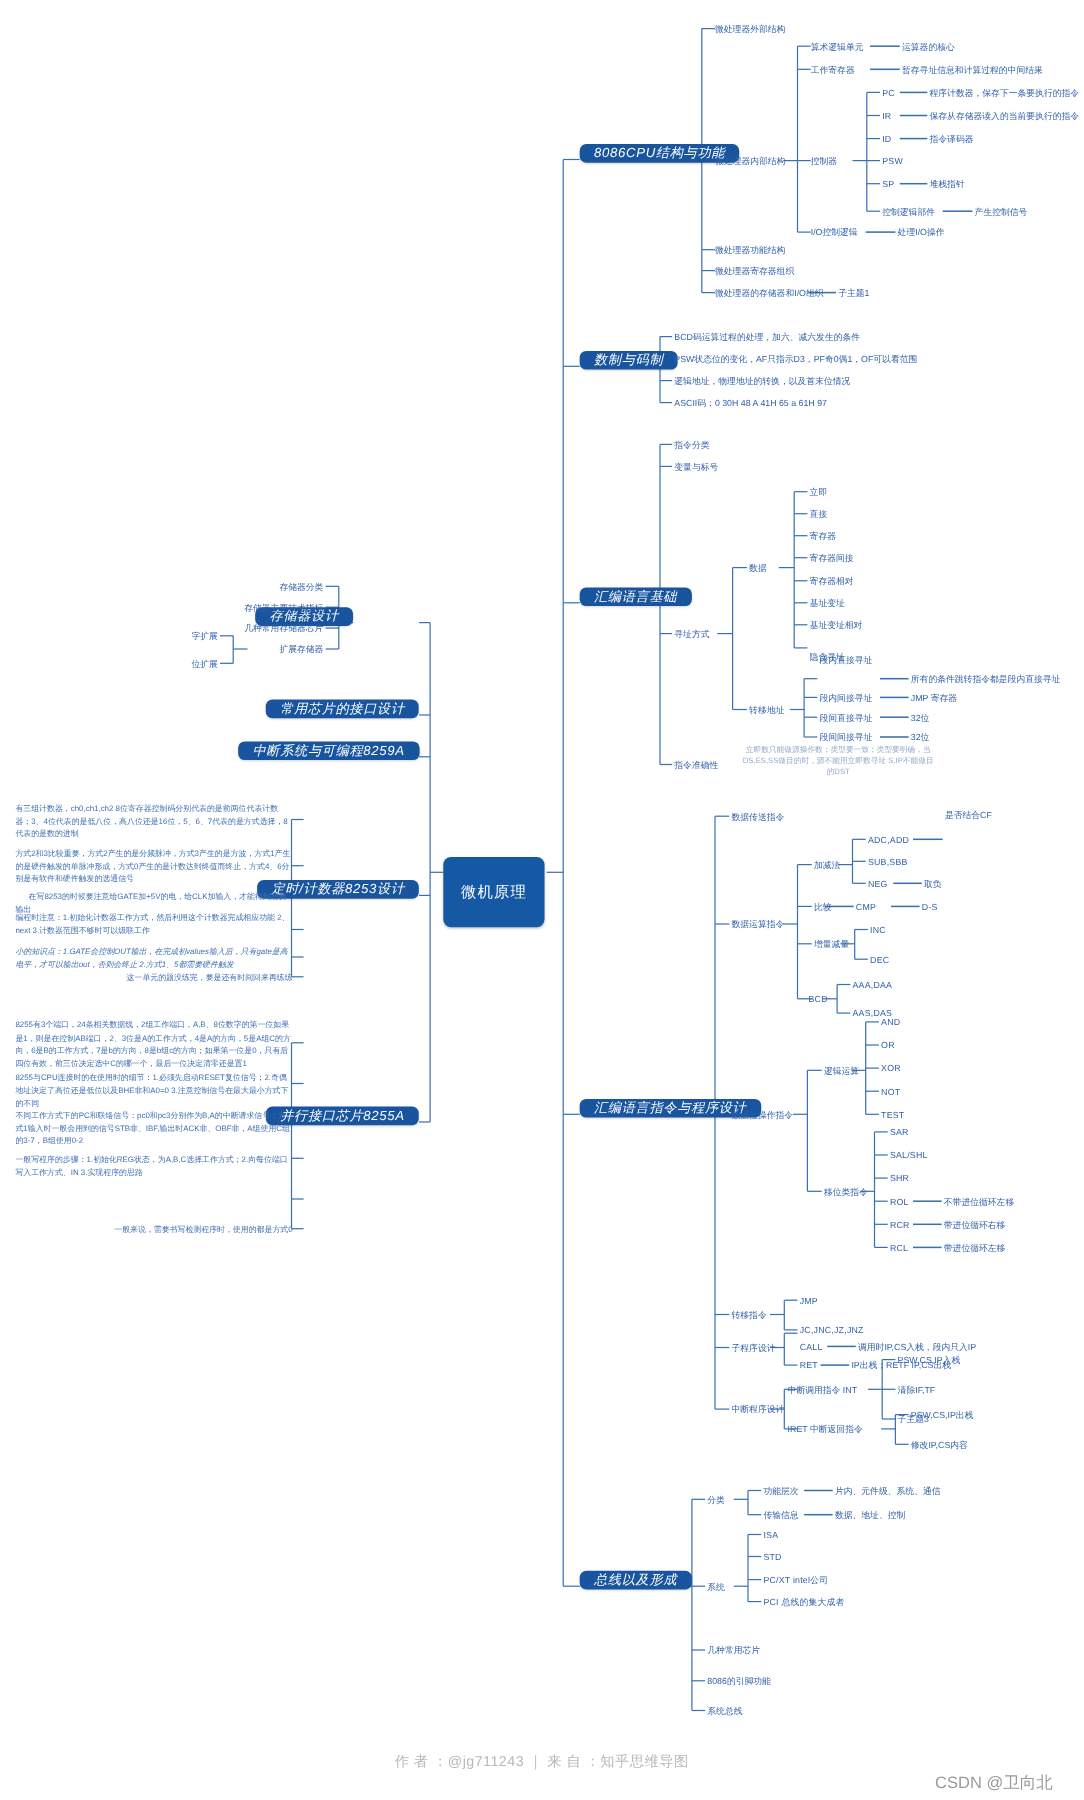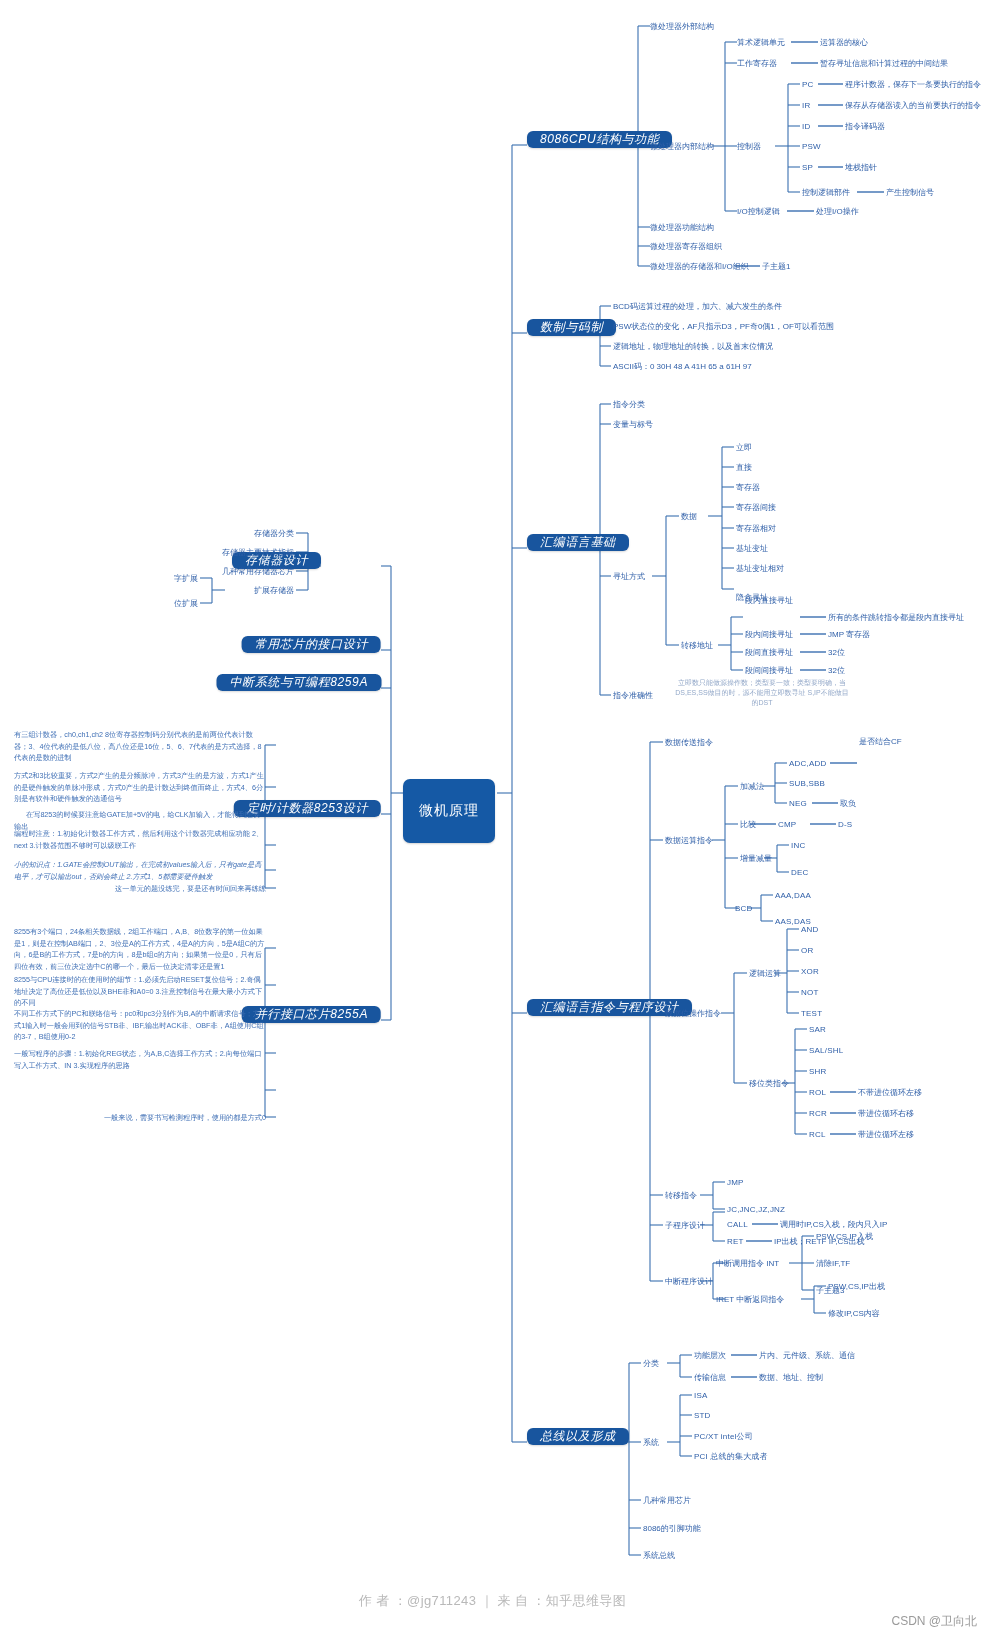--- a/index.html
+++ b/index.html
@@ -40,7 +40,7 @@
     color:#b9b9b9;font-size:13px;letter-spacing:.4px;
   }
   .watermark{
-    position:absolute;right:8px;bottom:6px;color:#9a9a9a;font-size:12px;
+    position:absolute;right:28px;bottom:6px;color:#9a9a9a;font-size:15px;
   }
 </style>
 </head>

